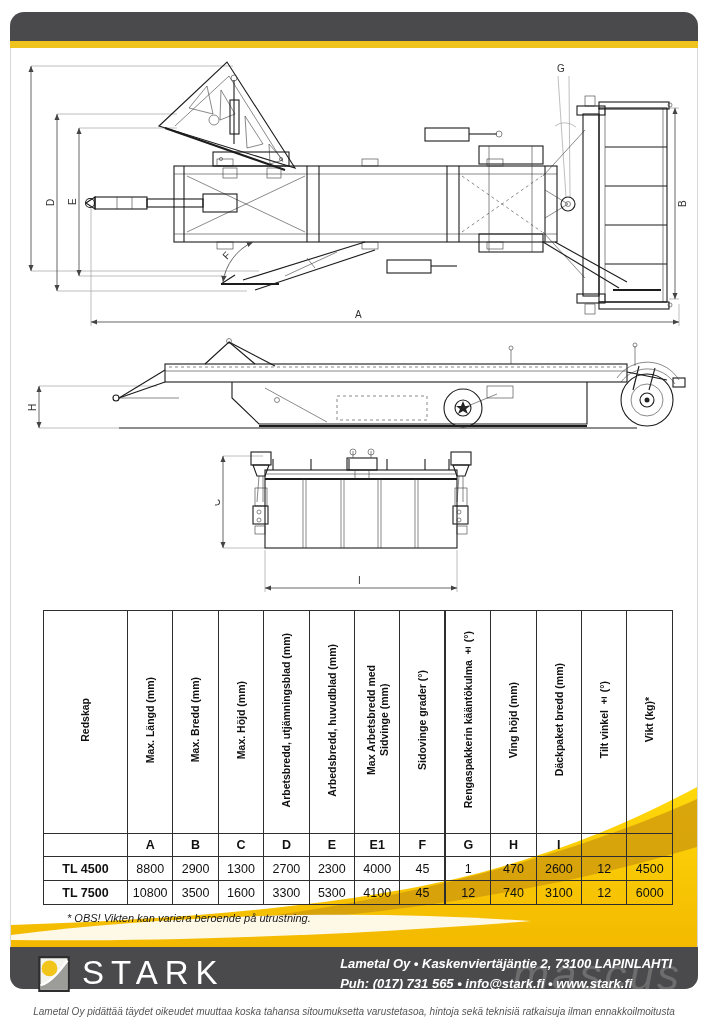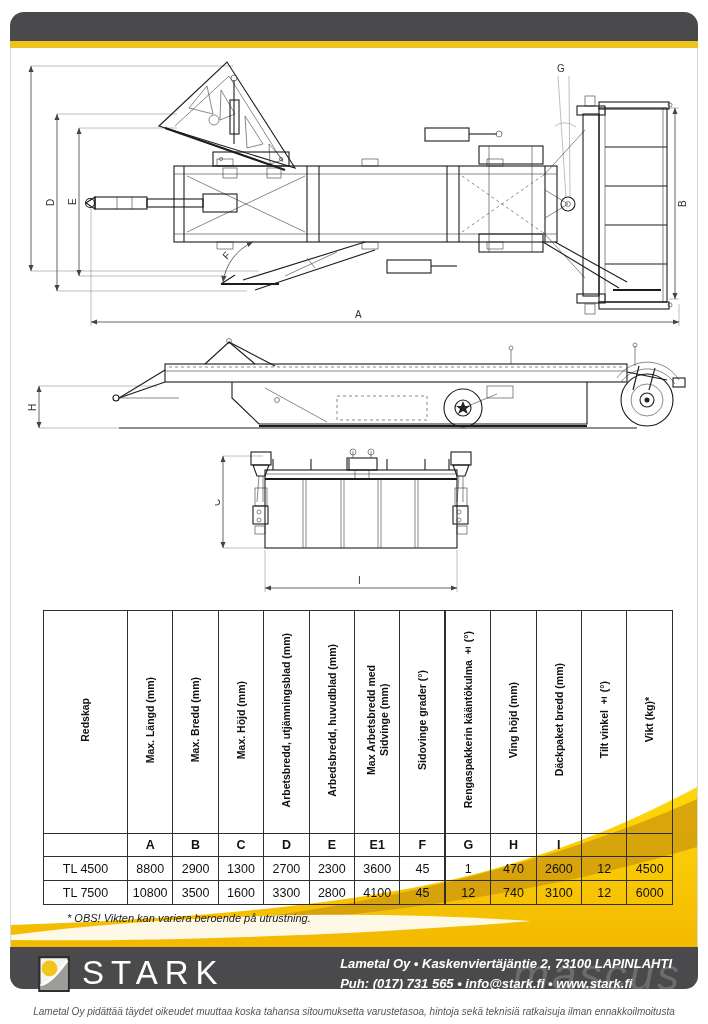--- a/index.html
+++ b/index.html
@@ -34,7 +34,7 @@
          line-height:1.2;white-space:pre-line;display:inline-block;max-height:212px}
   .spec tr.lrow td{height:22px;font-weight:700;font-size:12.5px}
   .spec tr.drow td{height:23px;font-size:12.5px}
-  .spec td.model{font-weight:400}
+  .spec td.model{font-weight:700}
   #footnote{position:absolute;left:56px;top:864px;font-style:italic;font-size:11px;color:#1a1a1a;z-index:2}
   
   #footer{position:absolute;left:10px;top:947px;width:688px;height:42px;background:#4a4a4c;

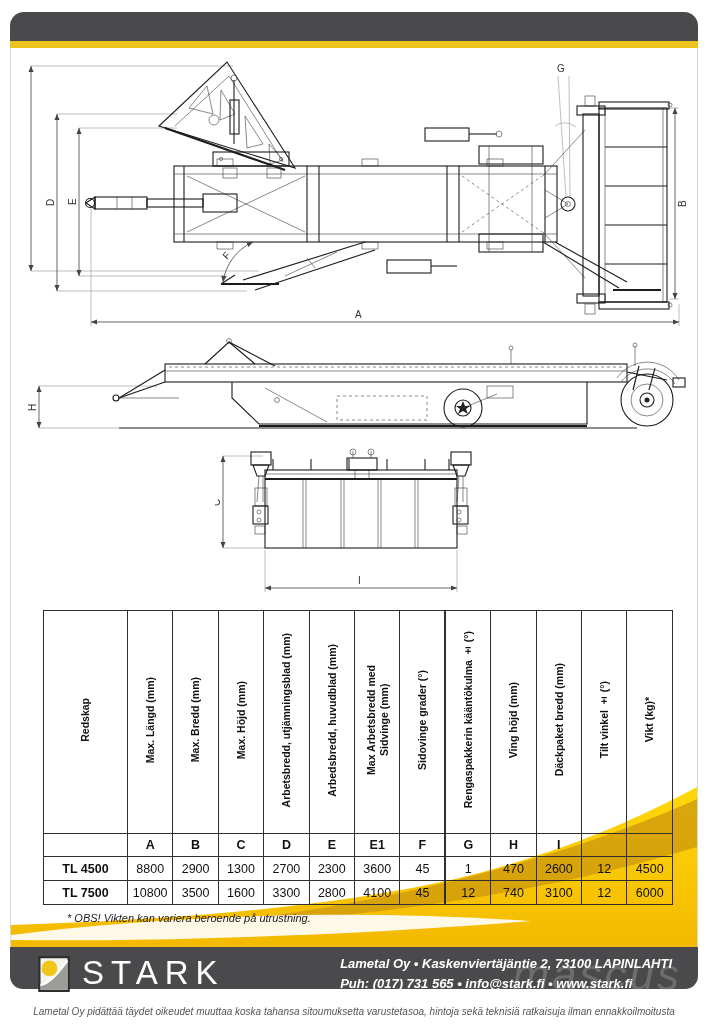--- a/index.html
+++ b/index.html
@@ -369,7 +369,7 @@
       <td>1300</td>
       <td>2700</td>
       <td>2300</td>
-      <td>3600</td>
+      <td>4000</td>
       <td>45</td>
       <td>1</td>
       <td>470</td>

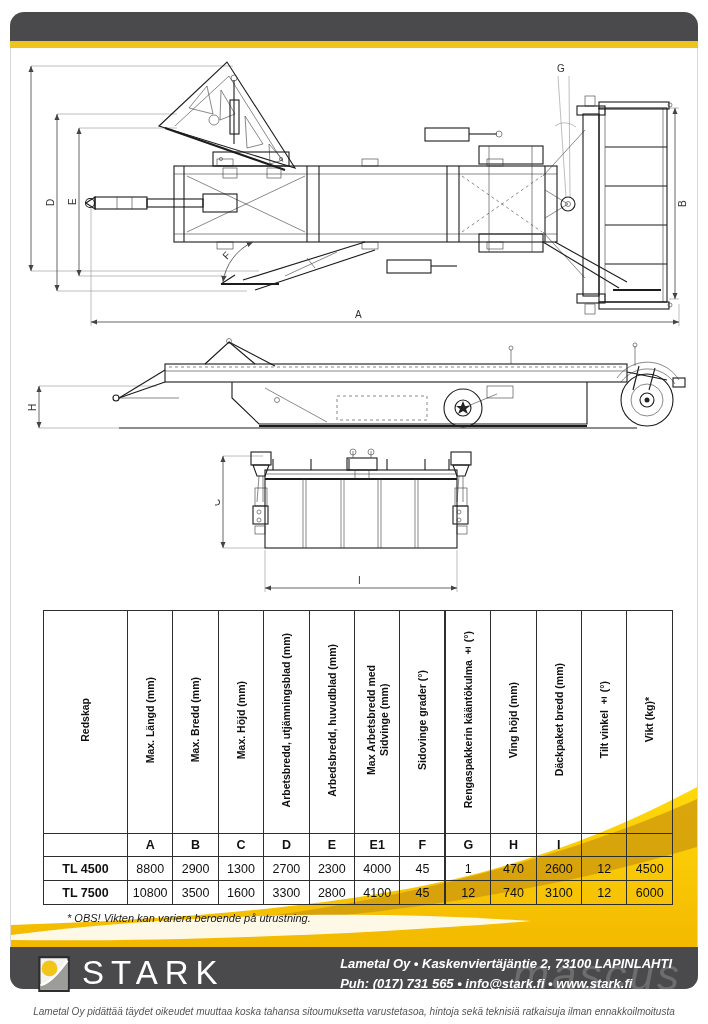--- a/index.html
+++ b/index.html
@@ -383,7 +383,7 @@
       <td>3500</td>
       <td>1600</td>
       <td>3300</td>
-      <td>2800</td>
+      <td>5300</td>
       <td>4100</td>
       <td>45</td>
       <td>12</td>

